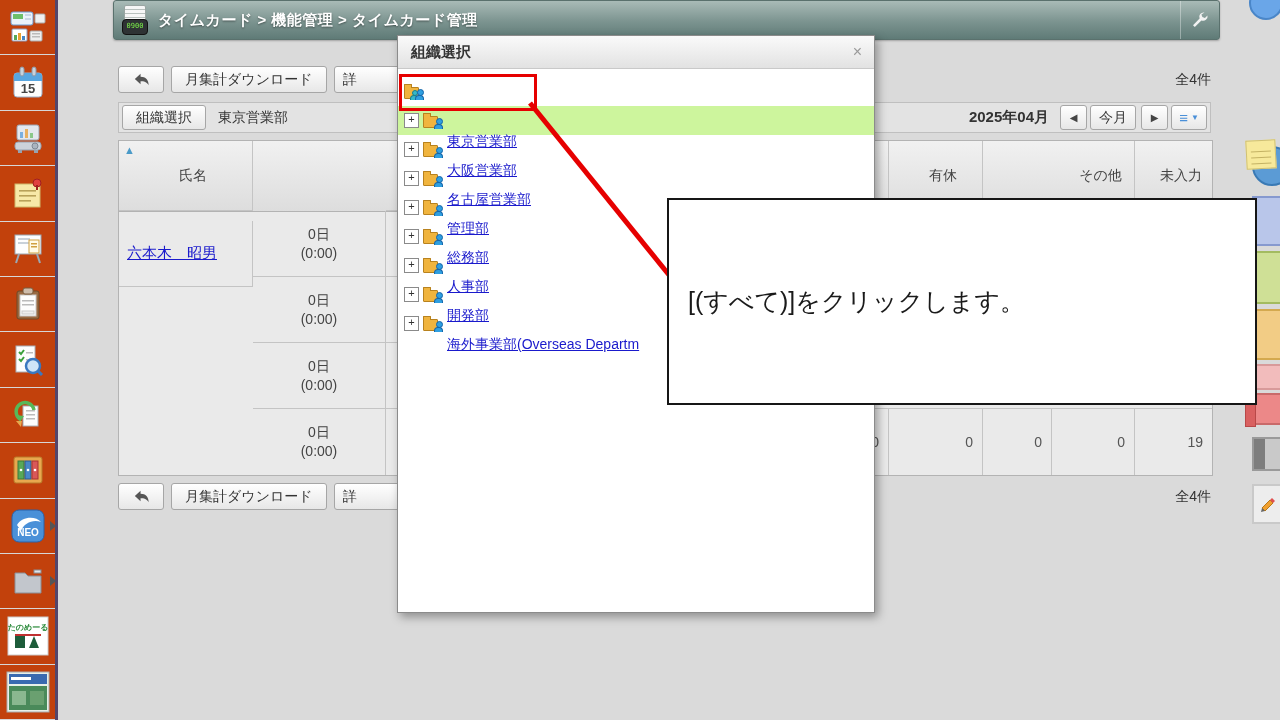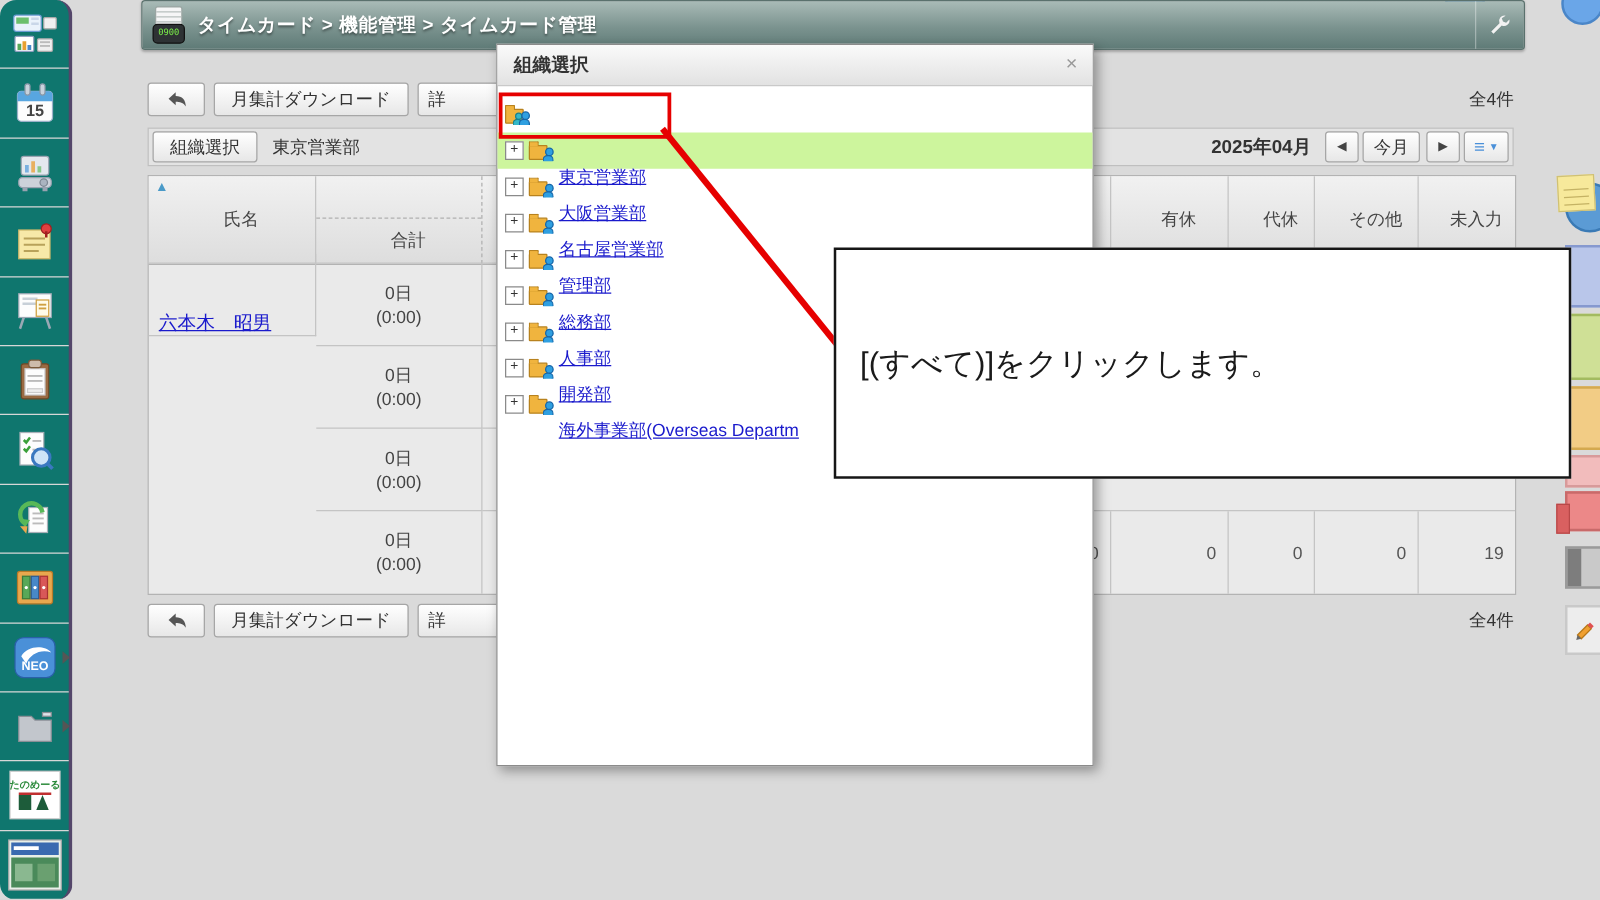--- a/index.html
+++ b/index.html
@@ -7,8 +7,8 @@
   .stage{position:relative;width:1280px;height:720px;overflow:hidden;background:#dadada;}
 
   
-  .sidebar{position:absolute;left:0;top:0;width:55px;height:720px;background:#0f766e;
-           border-right:3px solid #54466a;display:flex;flex-direction:column;z-index:3;border-radius:13px;}
+  .sidebar{position:absolute;left:0;top:0;width:55px;height:720px;background:#c2410c;
+           border-right:3px solid #54466a;display:flex;flex-direction:column;z-index:3;}
   .side-item{flex:1;border-bottom:1px solid #d7d7d7;display:flex;align-items:center;justify-content:center;position:relative;}
   .side-item svg{display:block;}
   .side-arrow{position:absolute;right:-1px;top:50%;margin-top:-5px;width:0;height:0;

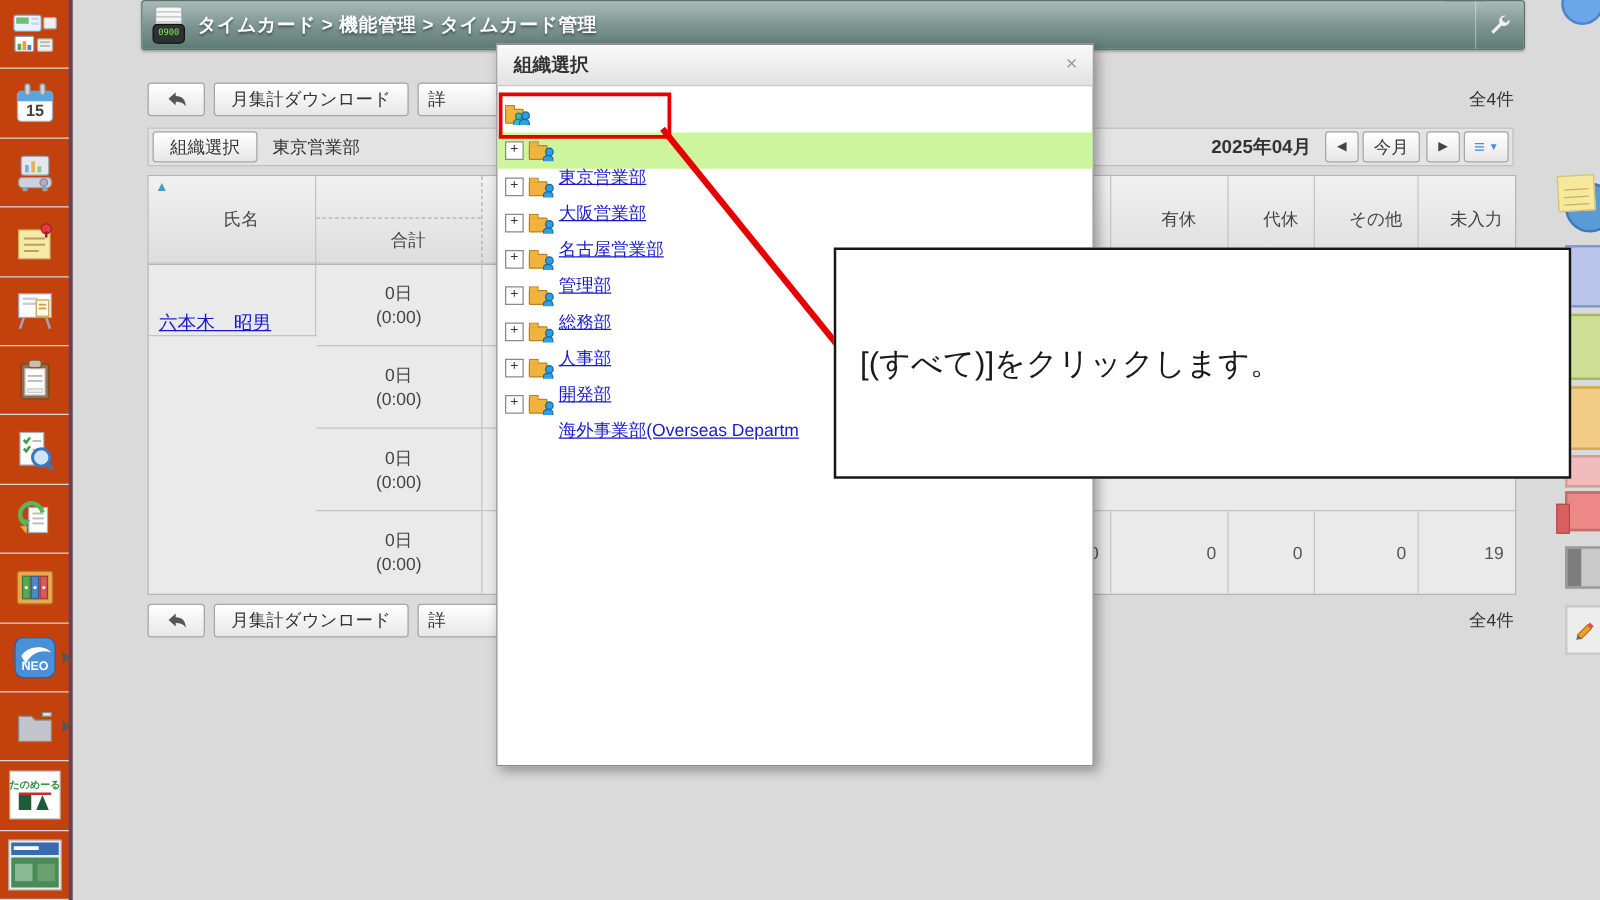--- a/index.html
+++ b/index.html
@@ -326,9 +326,6 @@
     <div class="cell th" style="left:770px;top:0;width:94px;height:70px;">
       <span class="th-label-center">有休</span>
     </div>
-    <div class="cell th" style="left:864px;top:0;width:69px;height:70px;">
-      <span class="th-label-center">代休</span>
-    </div>
     <div class="cell th" style="left:933px;top:0;width:83px;height:70px;">
       <span class="th-label-center">その他</span>
     </div>

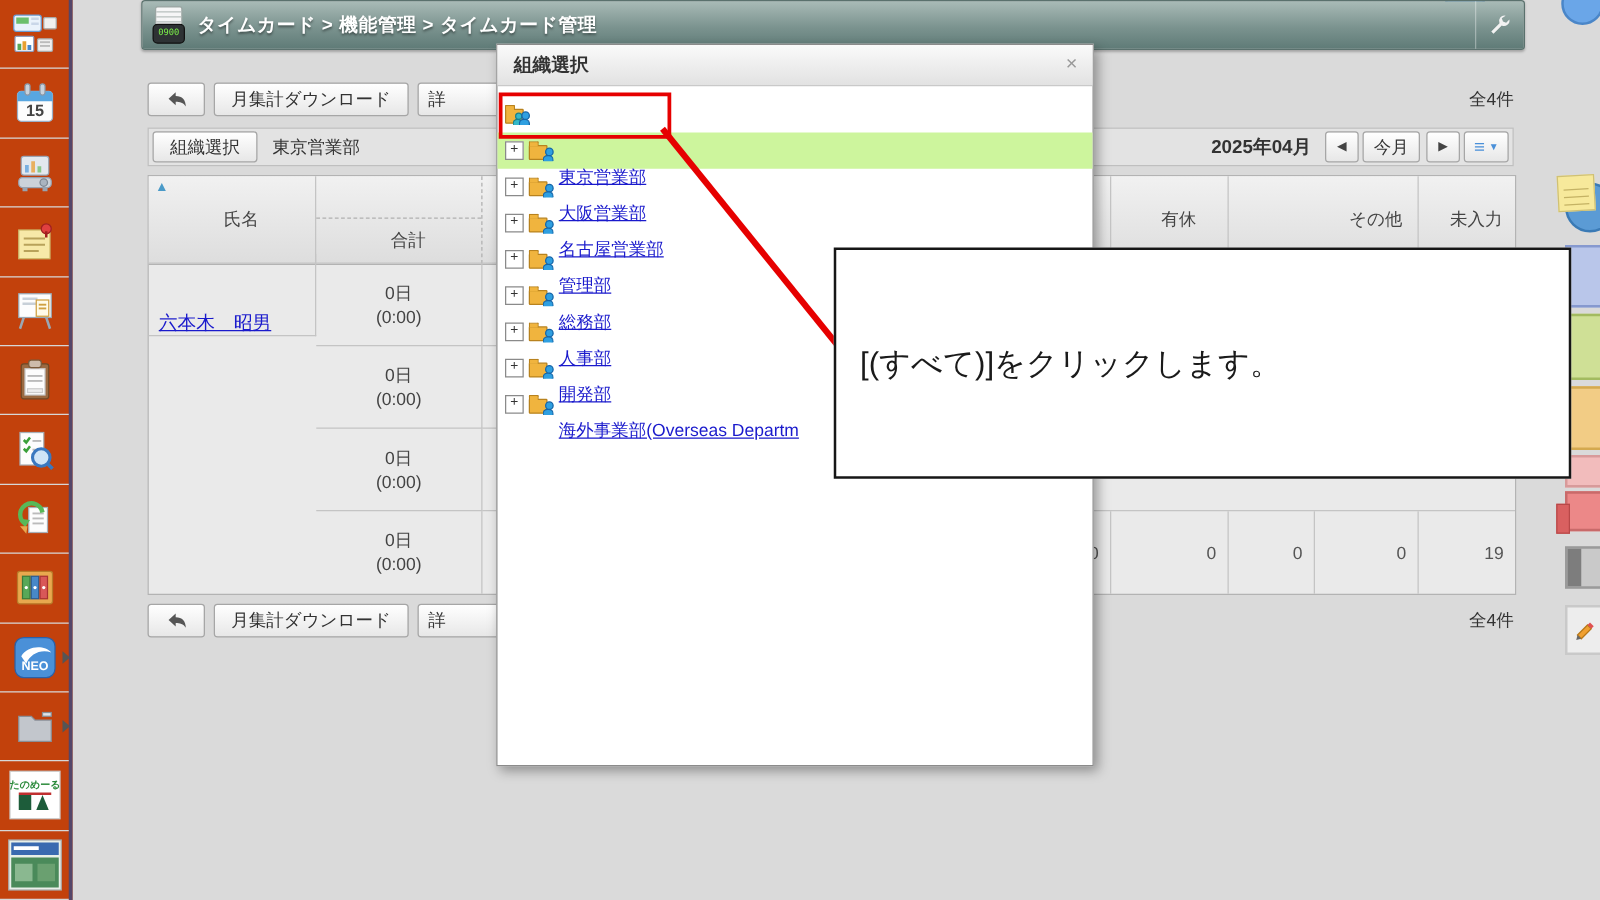--- a/index.html
+++ b/index.html
@@ -317,11 +317,6 @@
       <span class="sort-asc">▲</span>
       <span class="th-label-center">氏名</span>
     </div>
-    <div class="cell th" style="left:134px;top:0;width:133px;height:70px;border-right:1px dashed #b0b0b0;">
-      <div class="subcell">
-          <span class="th-label-center">合計</span>
-        </div>
-    </div>
     <div class="cell th" style="left:267px;top:0;width:503px;height:70px;"></div>
     <div class="cell th" style="left:770px;top:0;width:94px;height:70px;">
       <span class="th-label-center">有休</span>

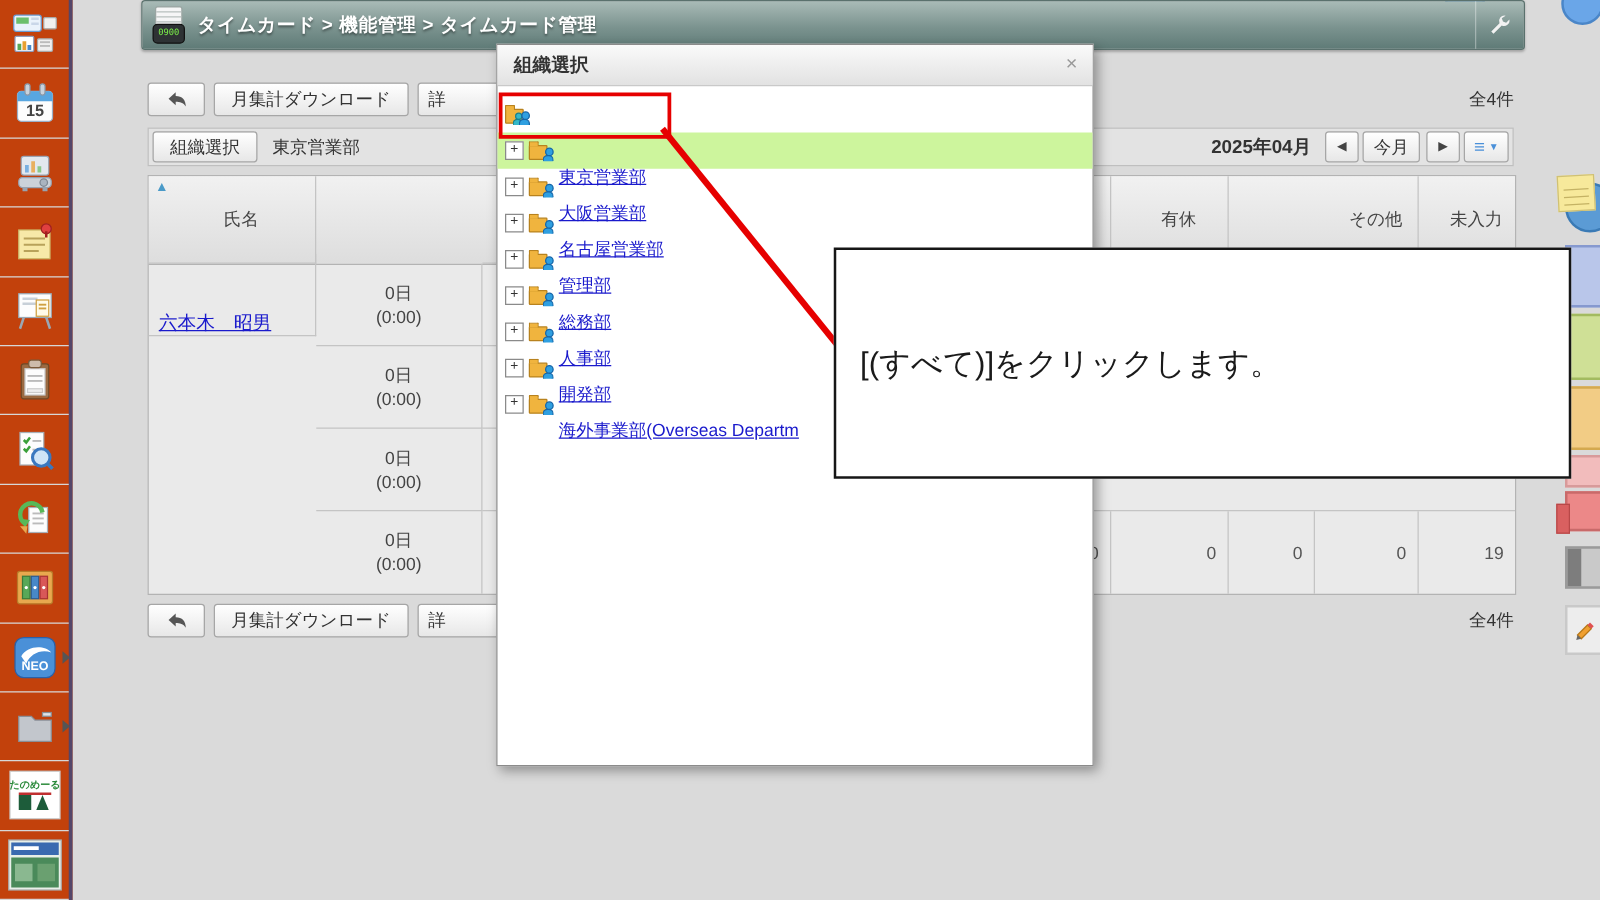--- a/index.html
+++ b/index.html
@@ -328,7 +328,7 @@
       <span class="th-label-center">未入力</span>
     </div>
 
-    <div class="cell row-name" style="left:0;top:62px;width:134px;height:66px;display:flex;align-items:flex-end;padding-left:8px;">
+    <div class="cell row-name" style="left:0;top:80px;width:134px;height:66px;display:flex;align-items:center;padding-left:8px;">
       <a href="#">六本木　昭男</a>
     </div>
     <div class="cell" style="left:134px;top:70px;width:133px;height:66px;">

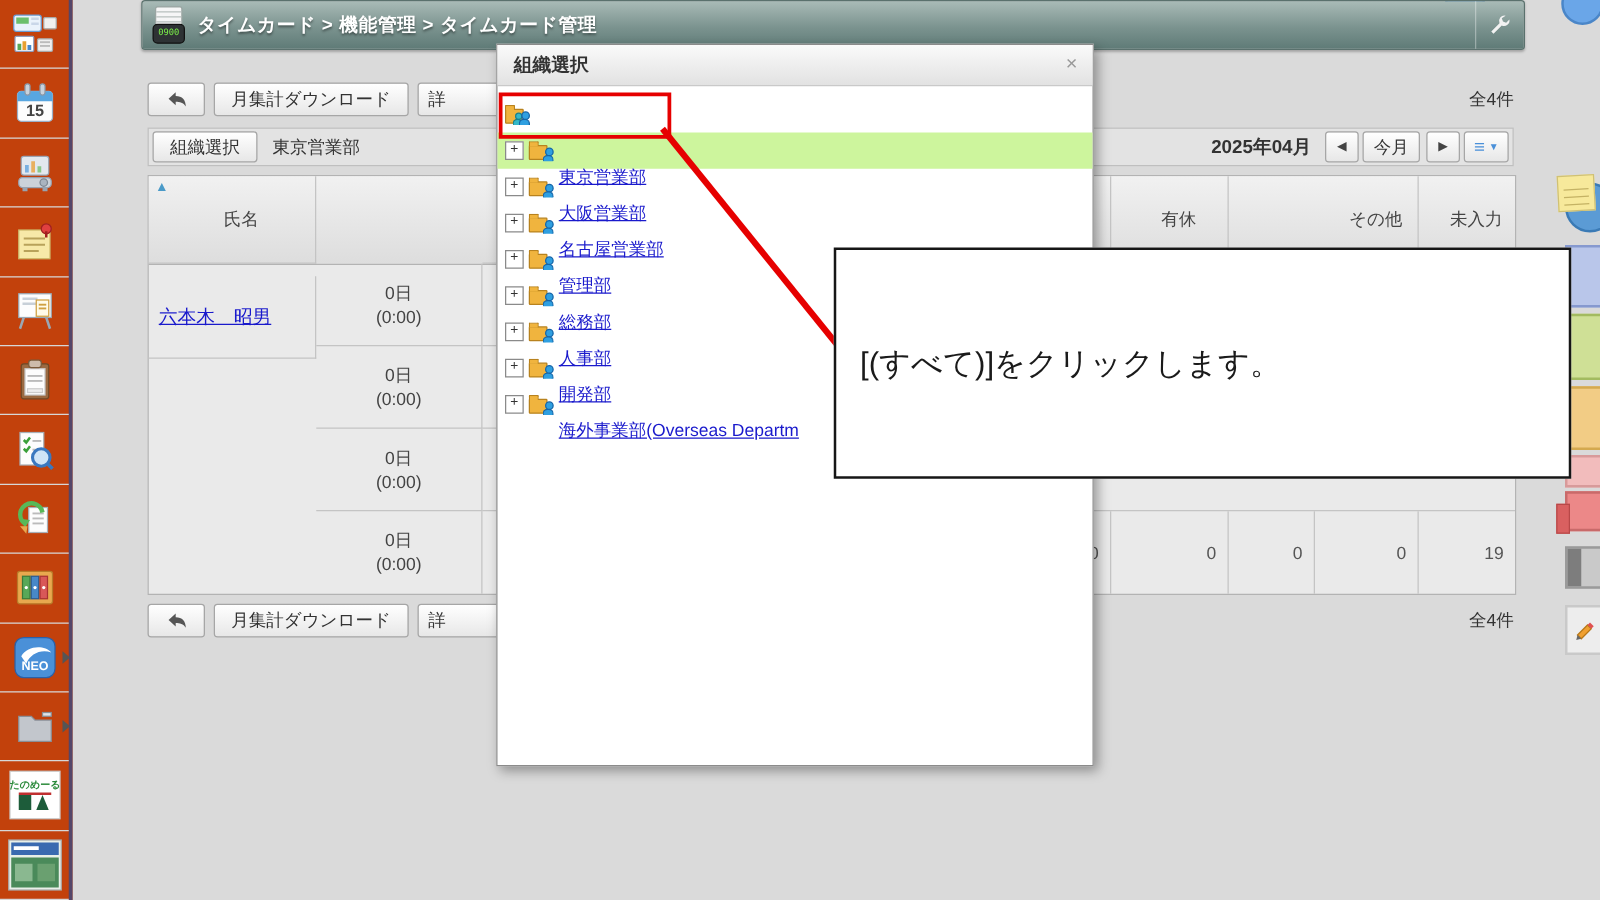--- a/index.html
+++ b/index.html
@@ -94,7 +94,7 @@
   
   .red-box{position:absolute;left:399px;top:74px;width:132px;height:31px;border:3px solid #e60000;z-index:20;}
   .red-line{position:absolute;left:0;top:0;width:1280px;height:720px;z-index:20;pointer-events:none;}
-  .callout{position:absolute;left:667px;top:198px;width:590px;height:185px;background:#fff;border:2px solid #161616;
+  .callout{position:absolute;left:667px;top:198px;width:590px;height:207px;background:#fff;border:2px solid #161616;
            z-index:30;display:flex;align-items:center;box-sizing:border-box;}
   .callout-text{font-size:25px;color:#1a1a1a;margin-left:19px;}
 

